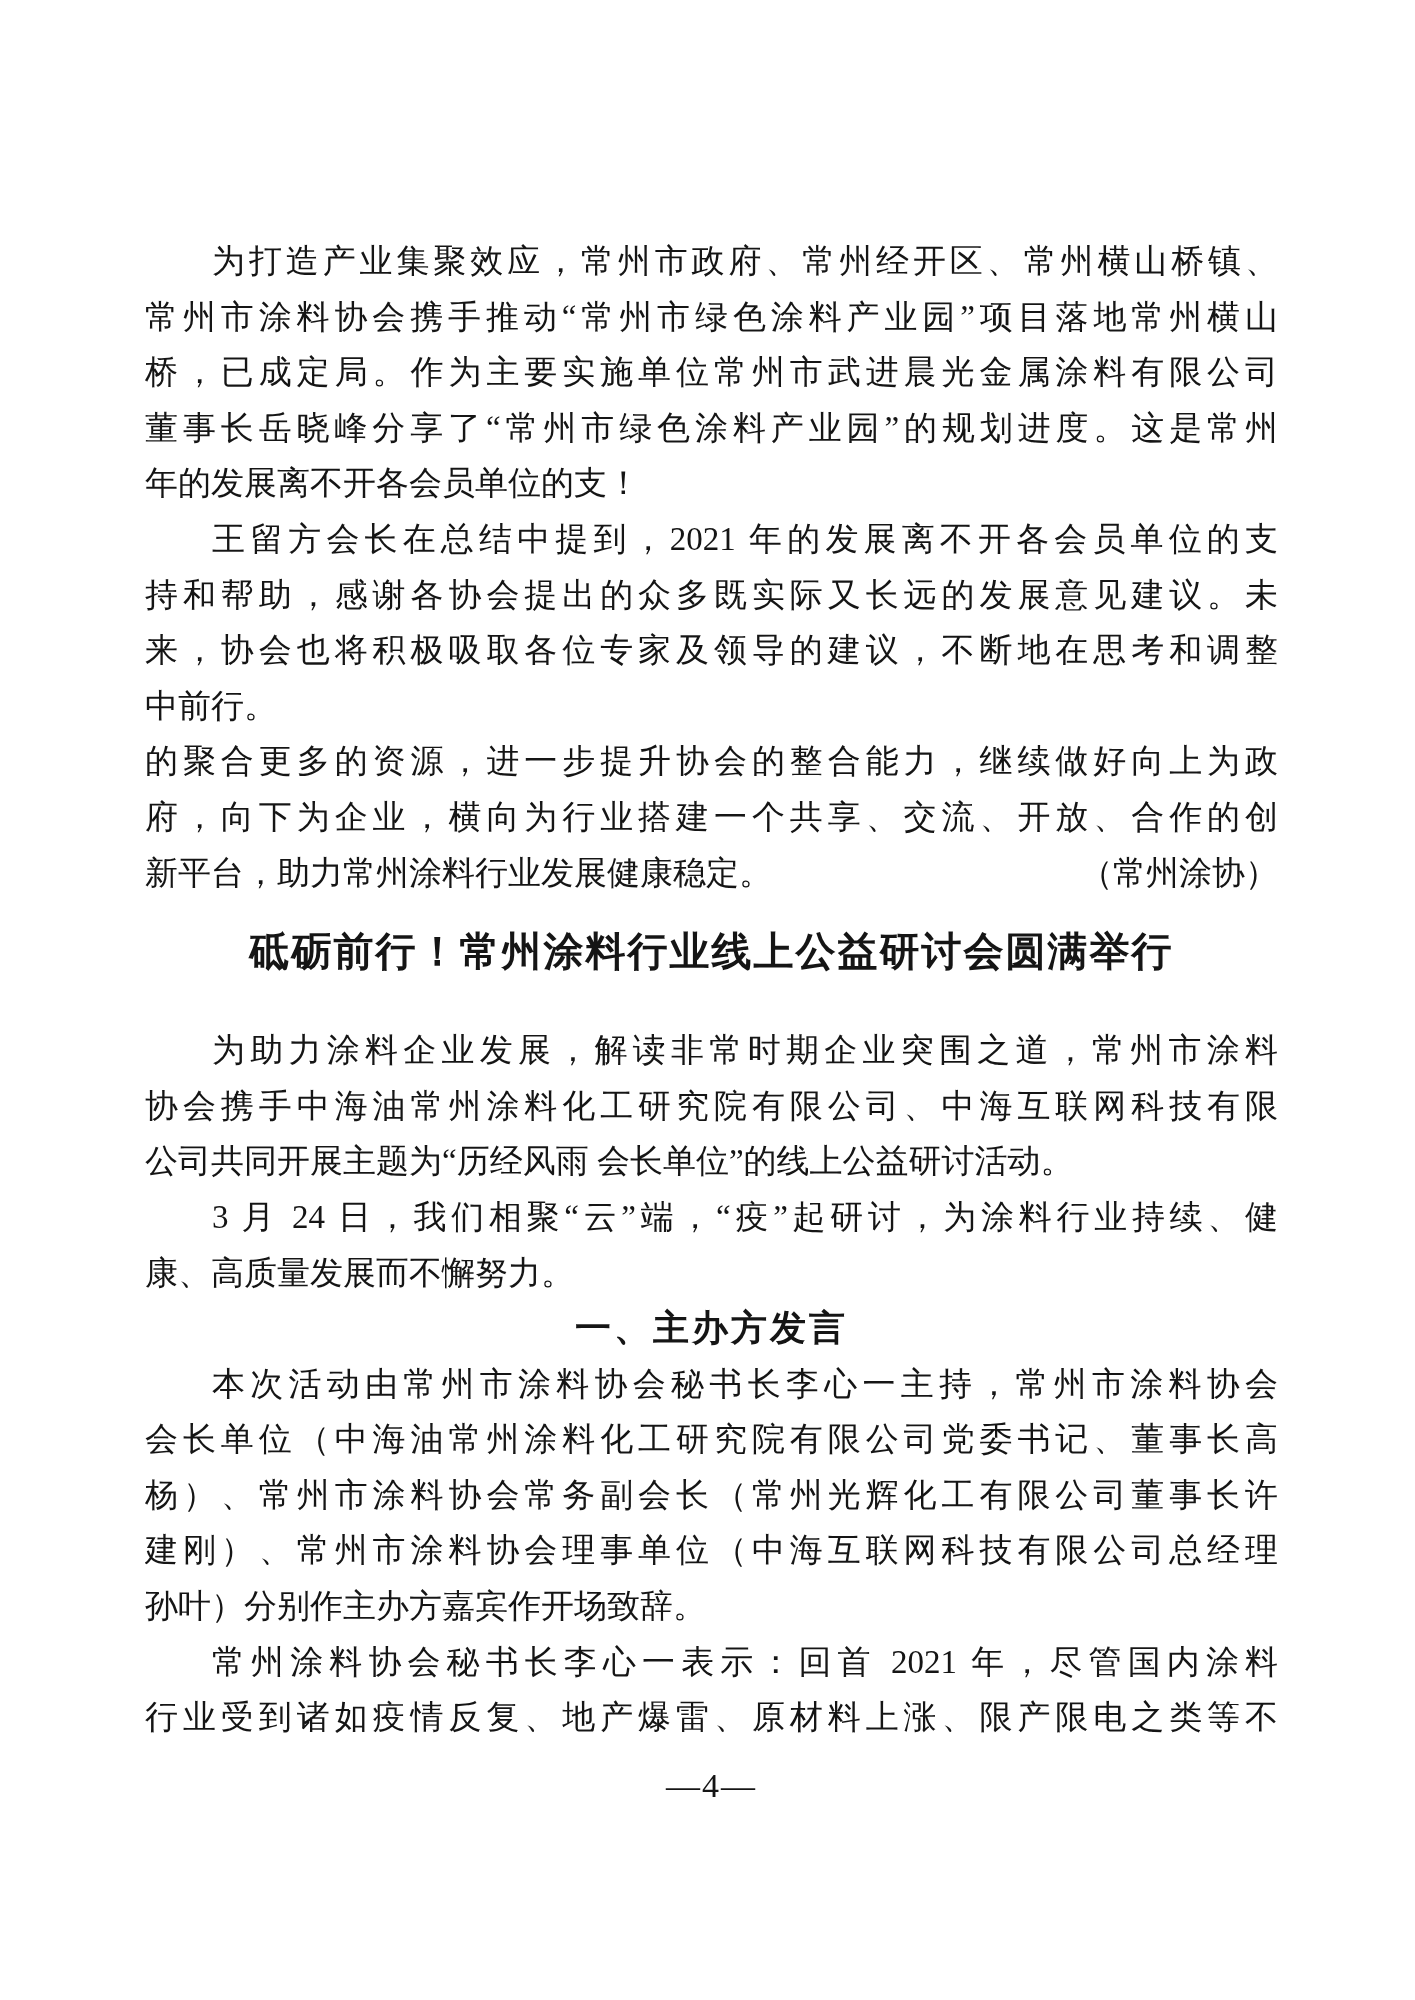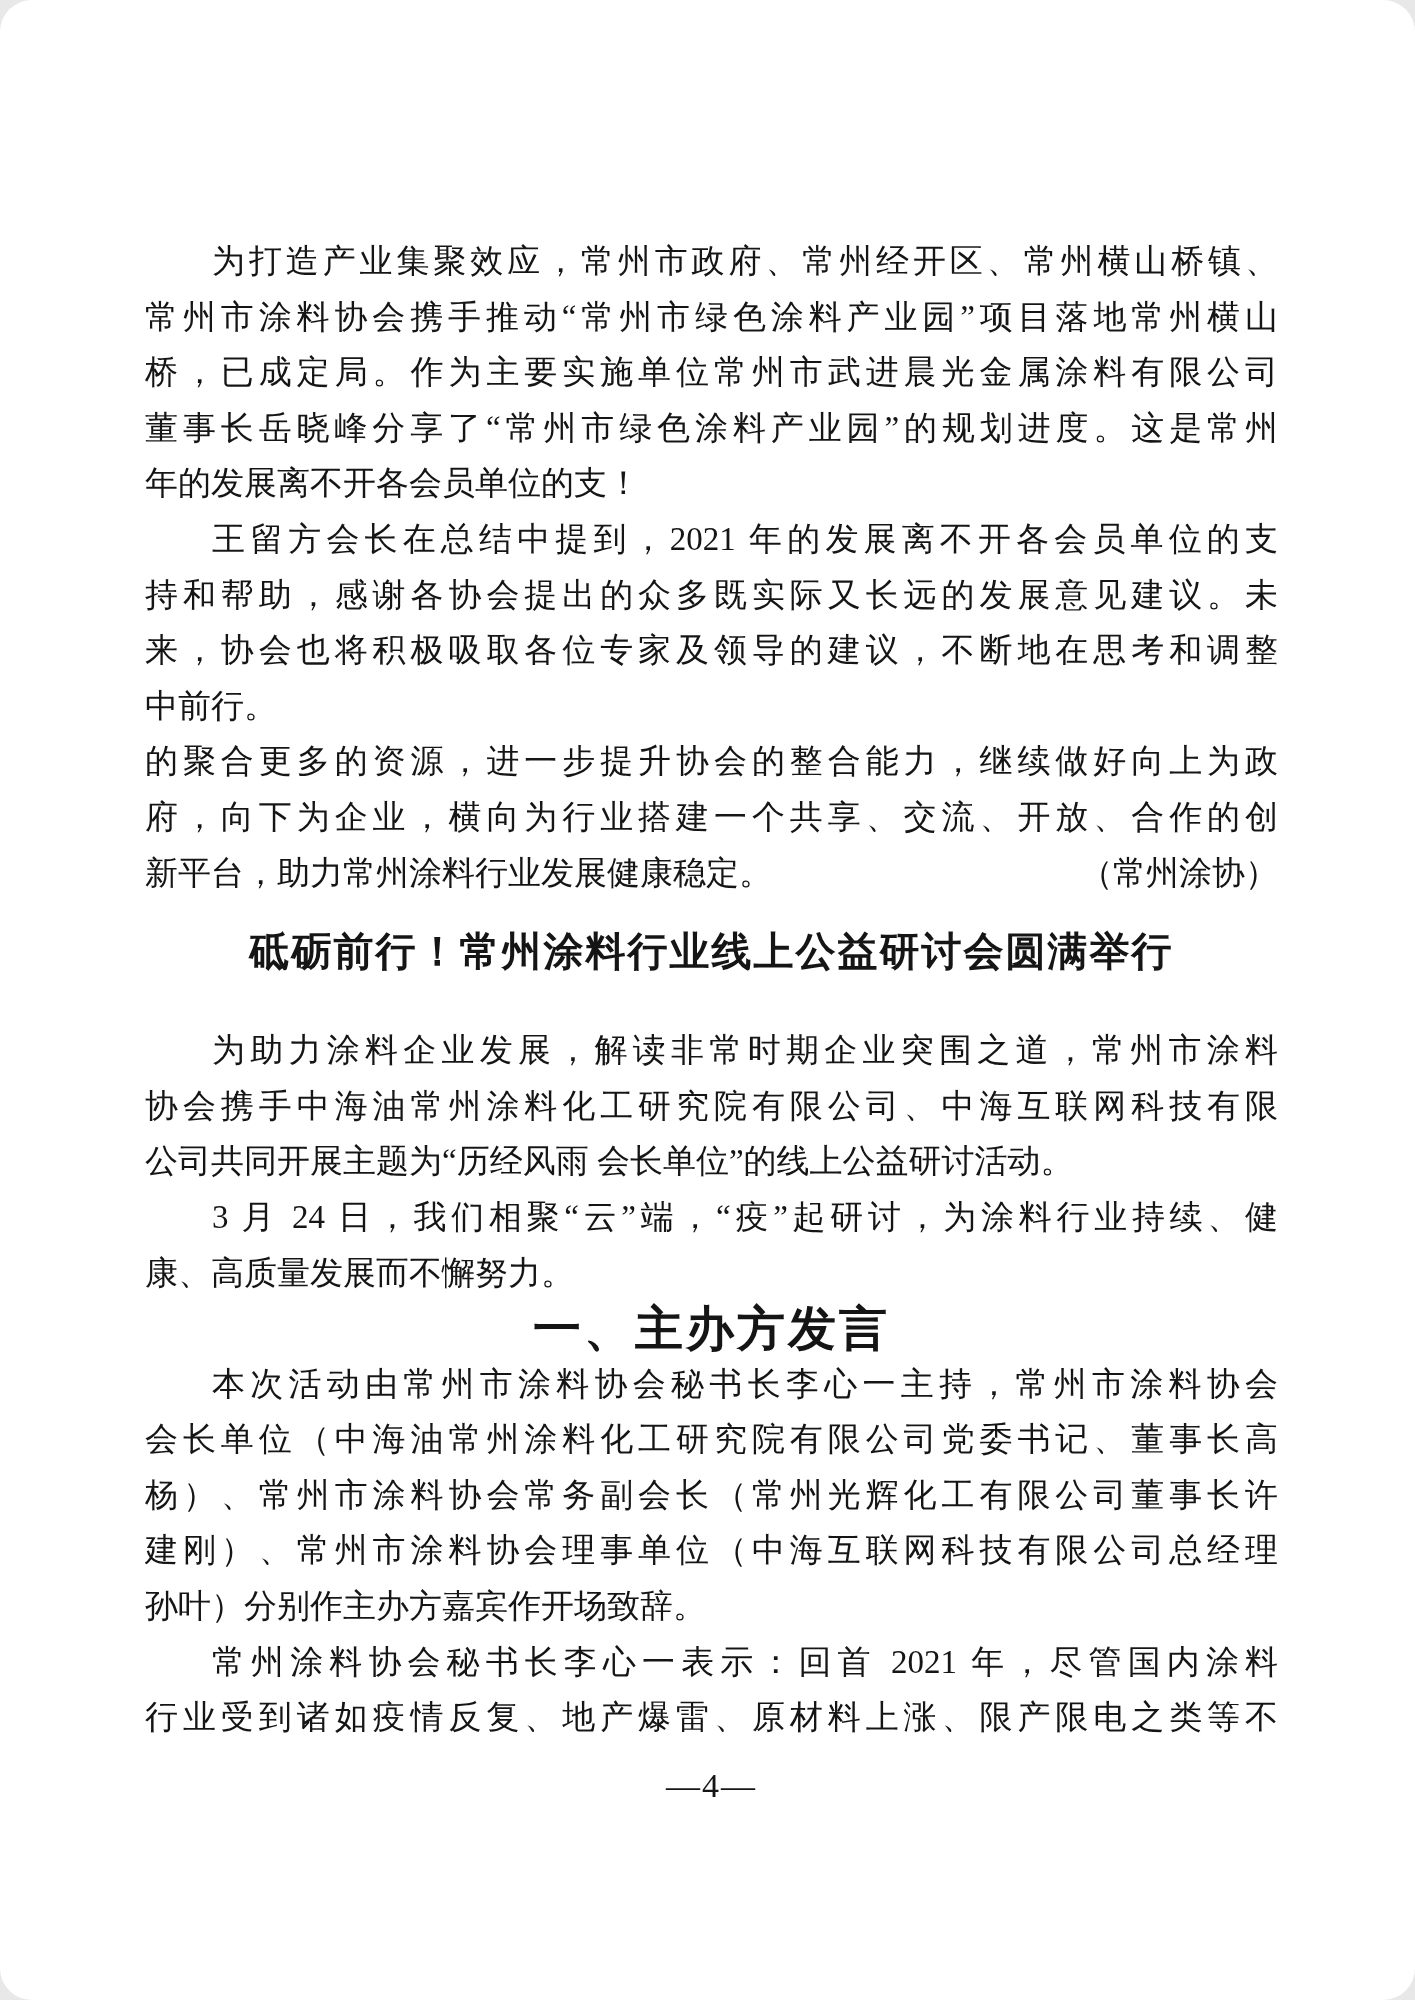--- a/index.html
+++ b/index.html
@@ -11,7 +11,6 @@
     font-family:"Liberation Serif","DejaVu Serif",serif;
     overflow:hidden;
     margin:0 auto;
-    border-radius:32px;
   }
   .content {
     position:absolute;

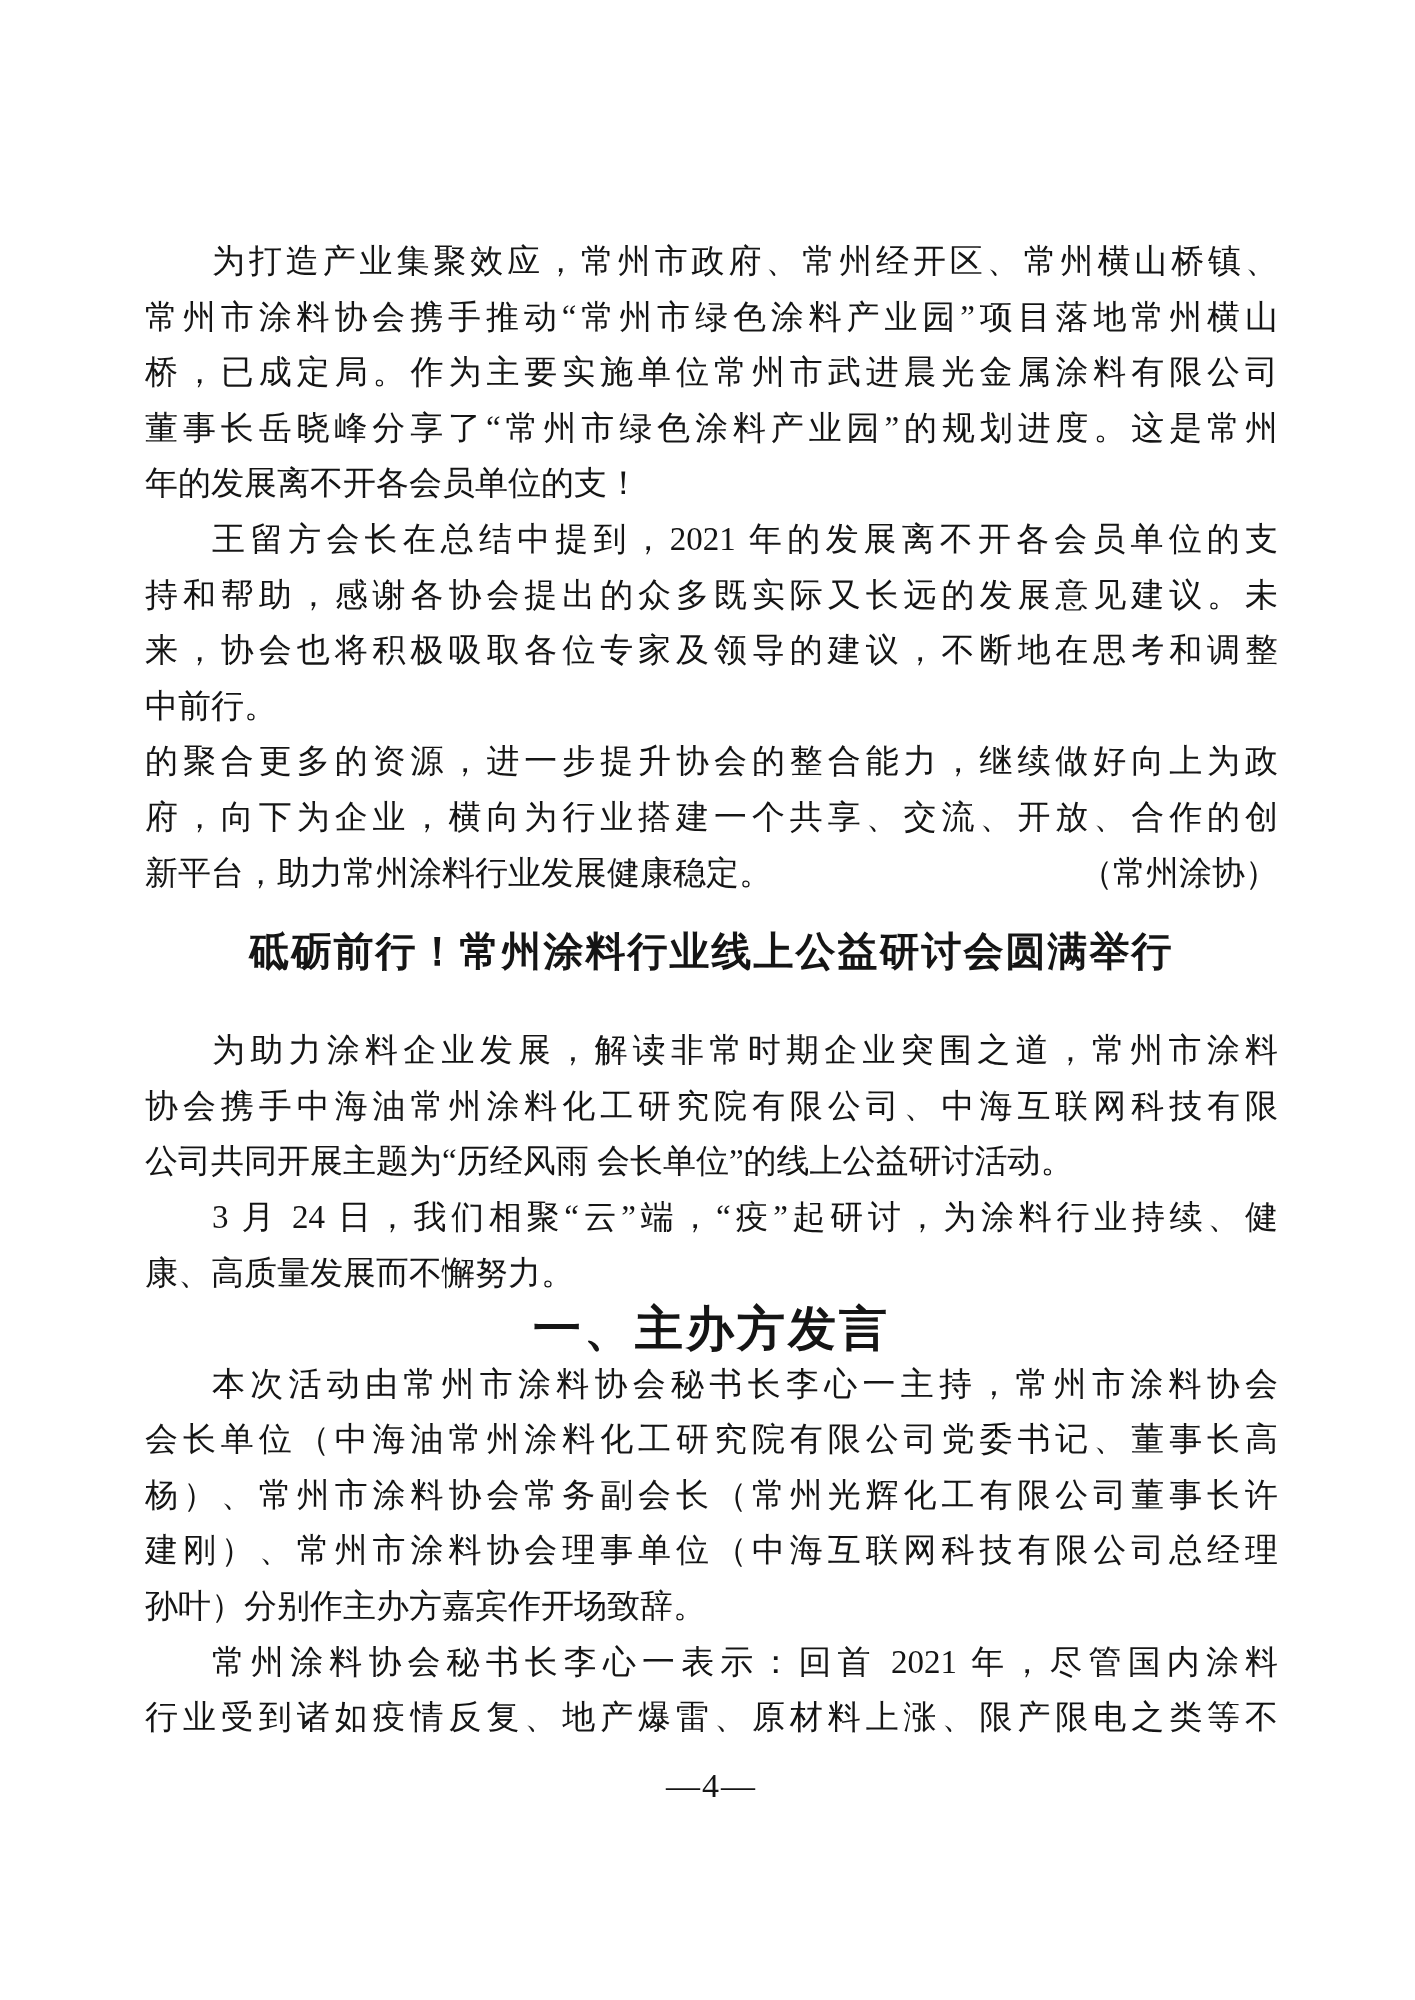--- a/index.html
+++ b/index.html
@@ -34,7 +34,7 @@
     letter-spacing:2px;
   }
   .subheading {
-    font-size:48px;
+    font-size:36px;
     font-weight:bold;
     text-align:center;
     height:55.6px;

